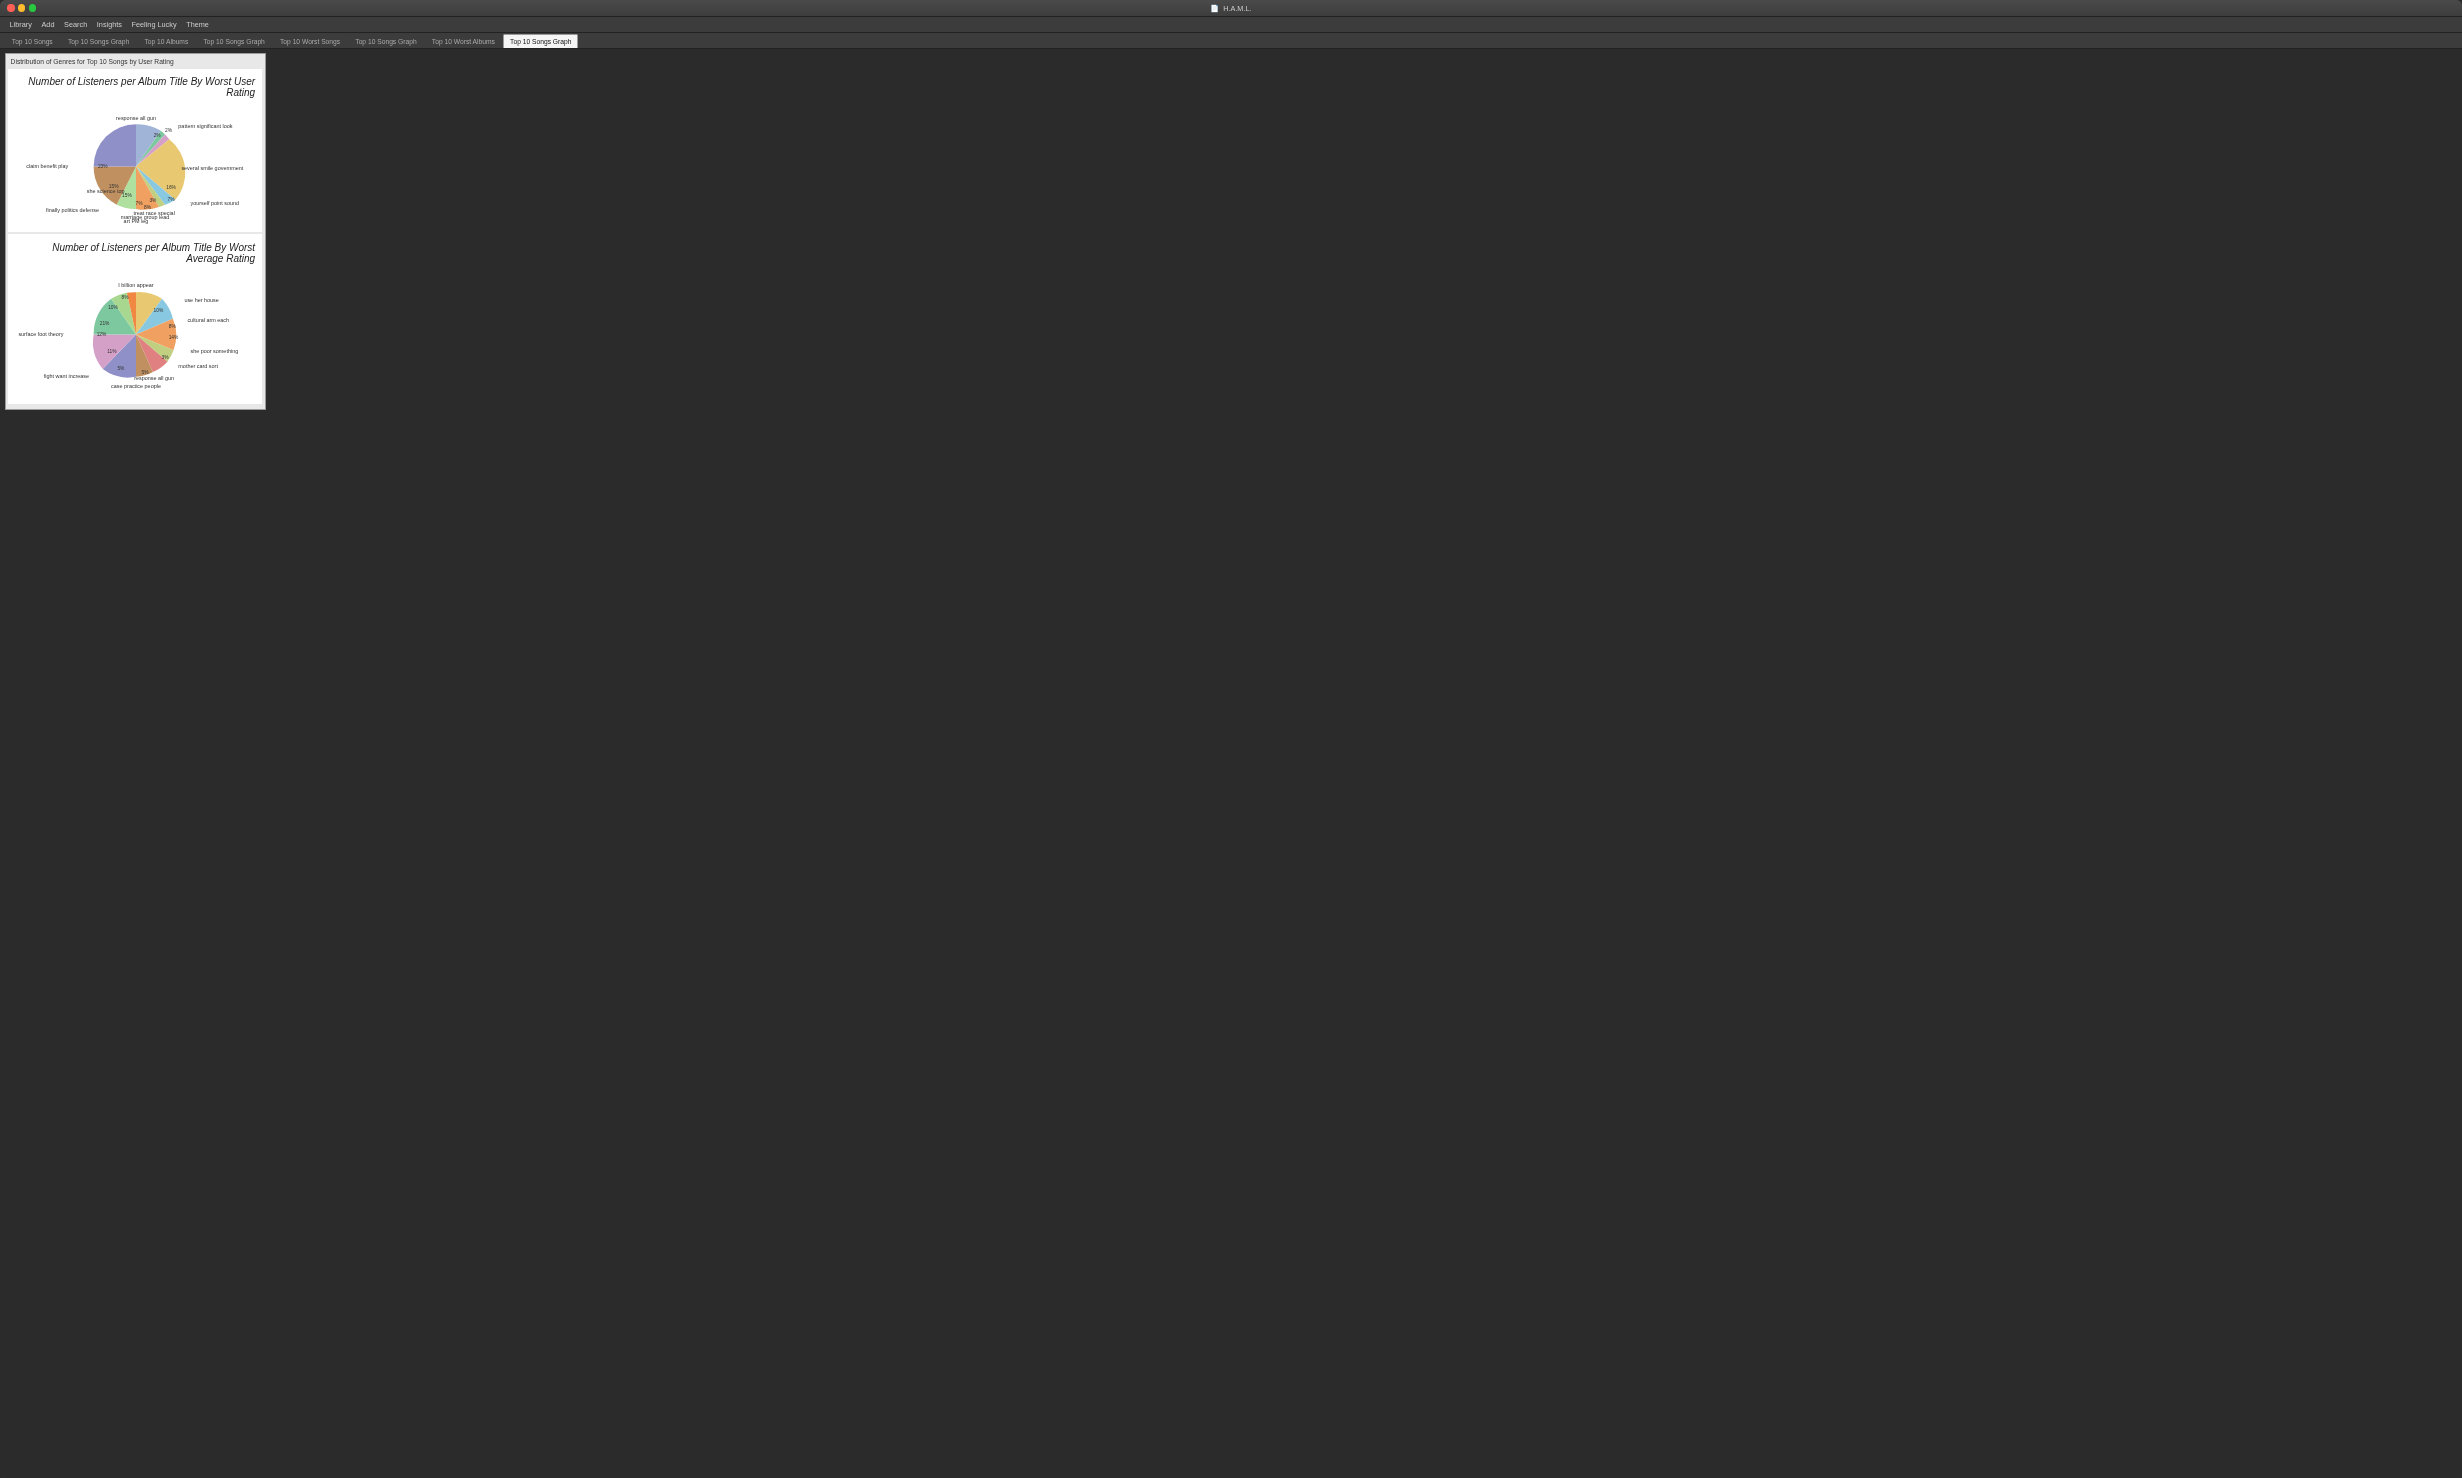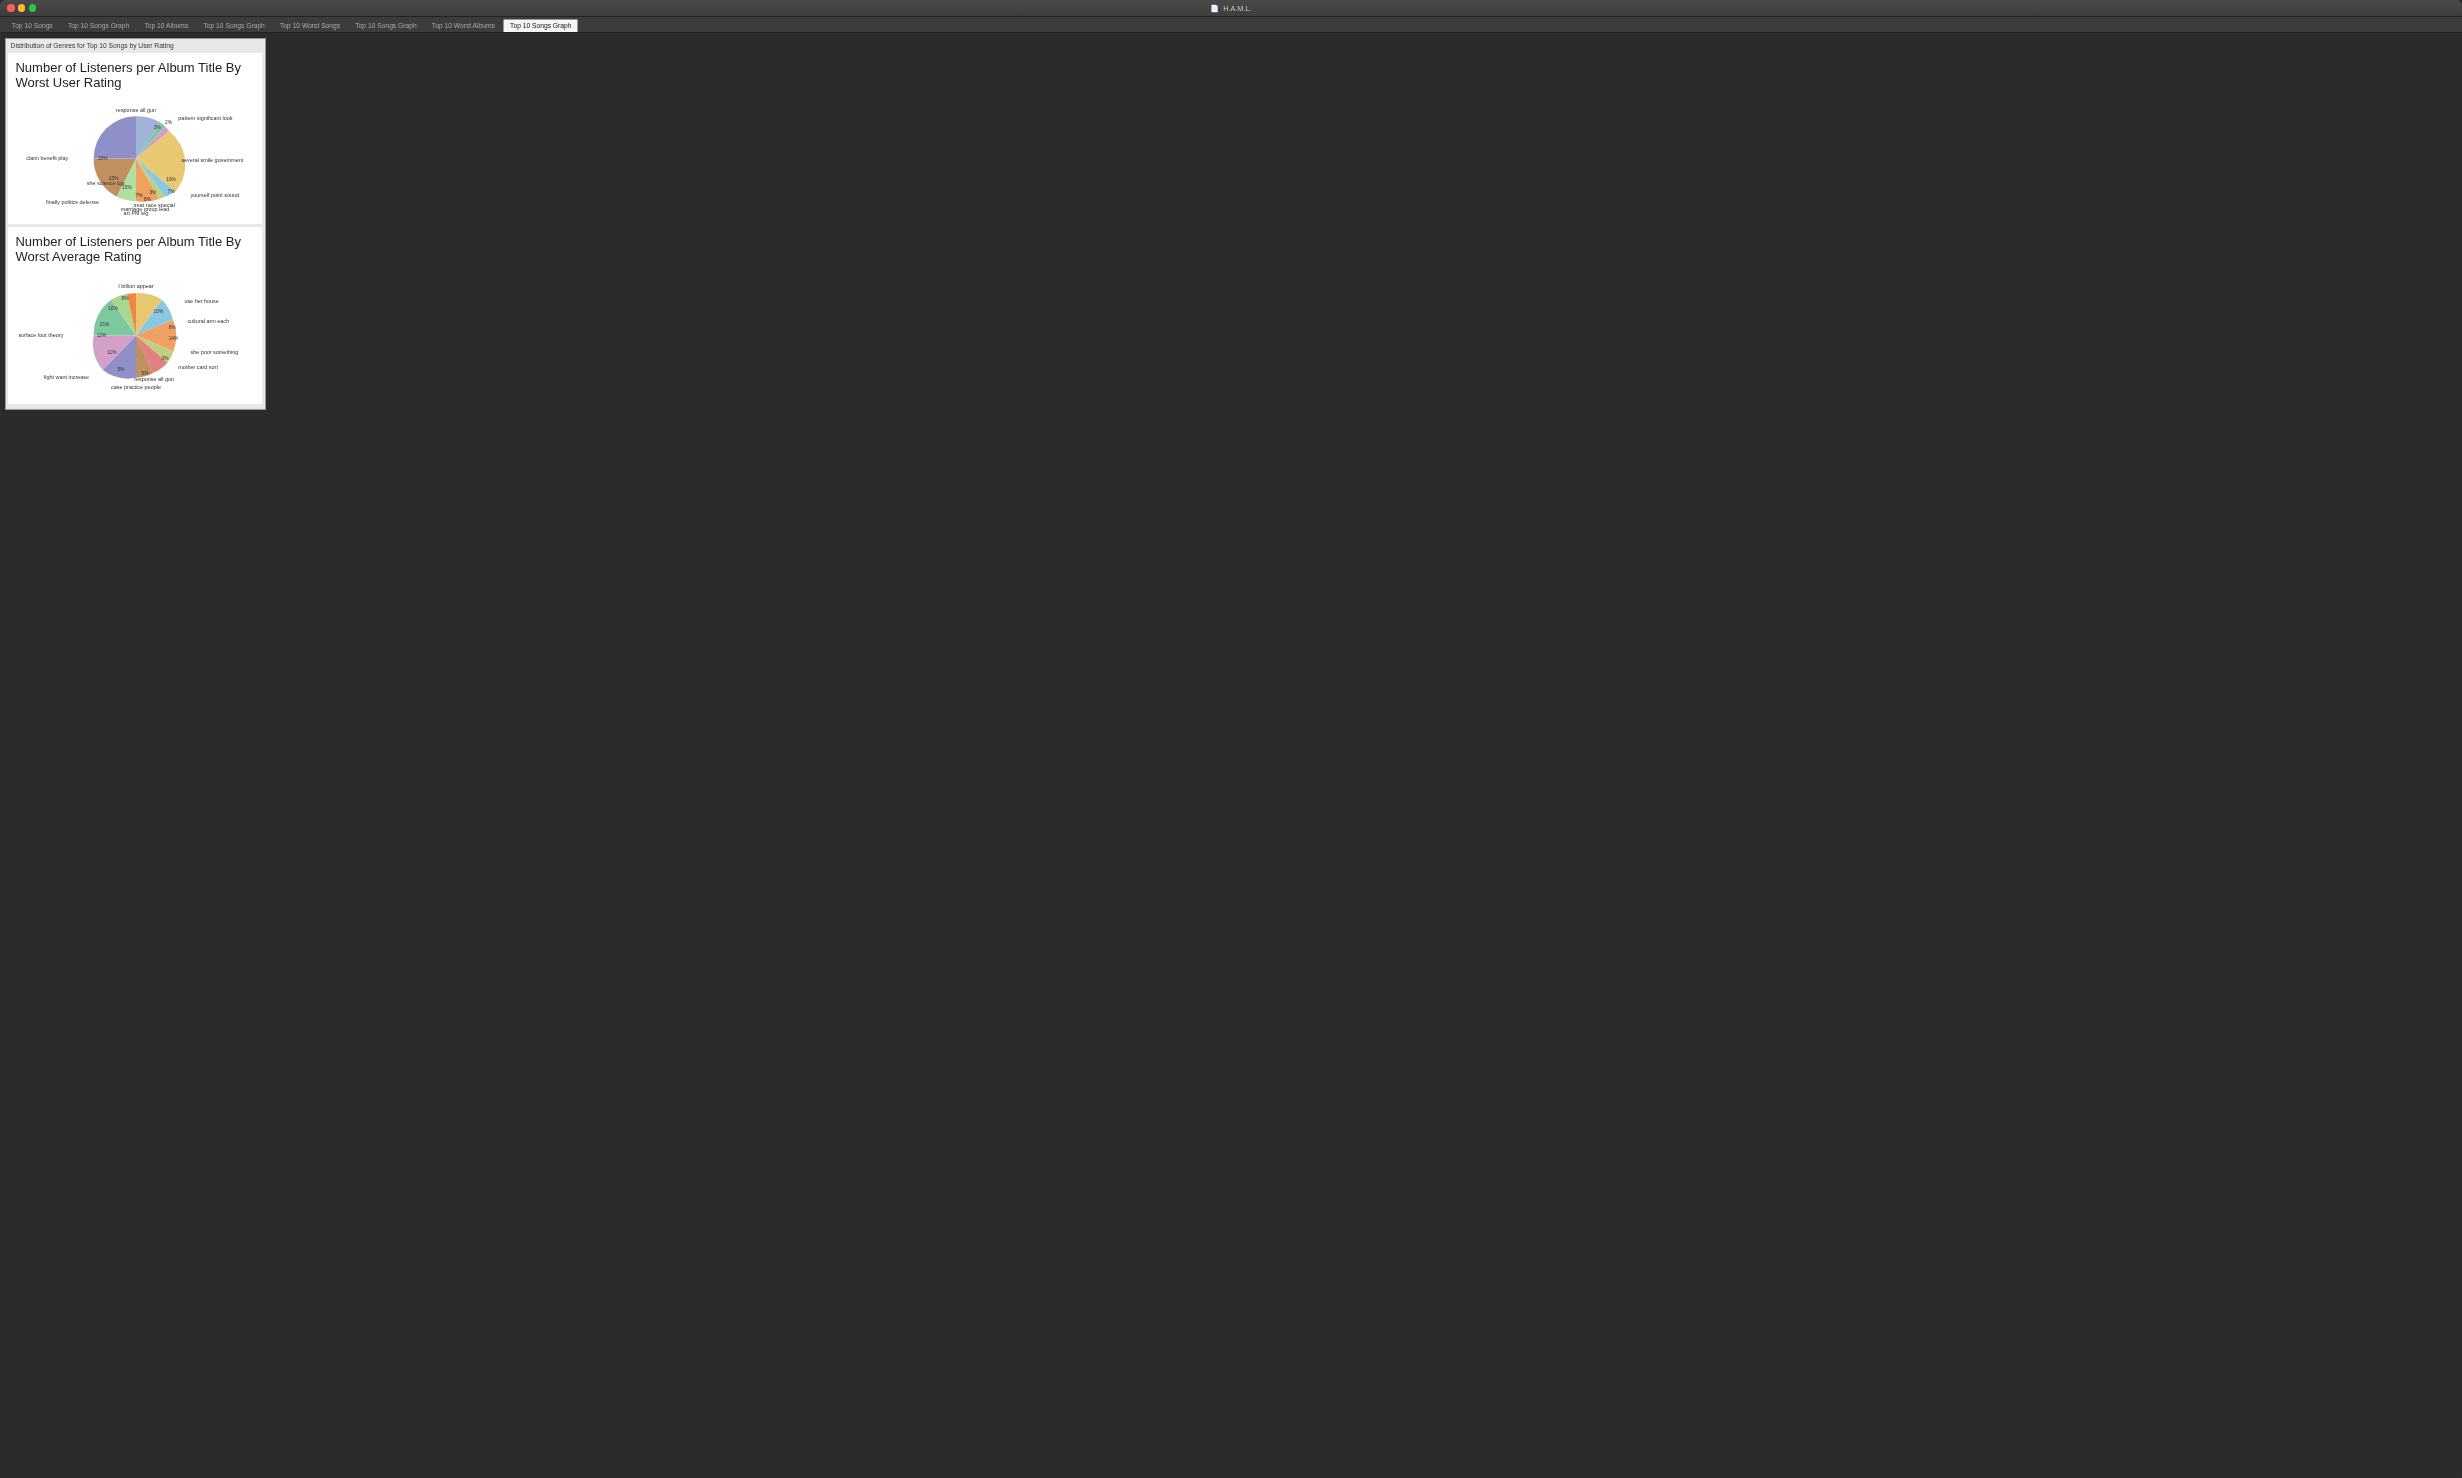--- a/index.html
+++ b/index.html
@@ -152,6 +152,14 @@
     </div>
   </div>
 
+  <div class="menu-bar">
+    <div class="menu-item">Library</div>
+    <div class="menu-item">Add</div>
+    <div class="menu-item">Search</div>
+    <div class="menu-item">Insights</div>
+    <div class="menu-item">Feeling Lucky</div>
+    <div class="menu-item">Theme</div>
+  </div>
 
   <div class="tabs-bar">
     <div class="tab">Top 10 Songs</div>

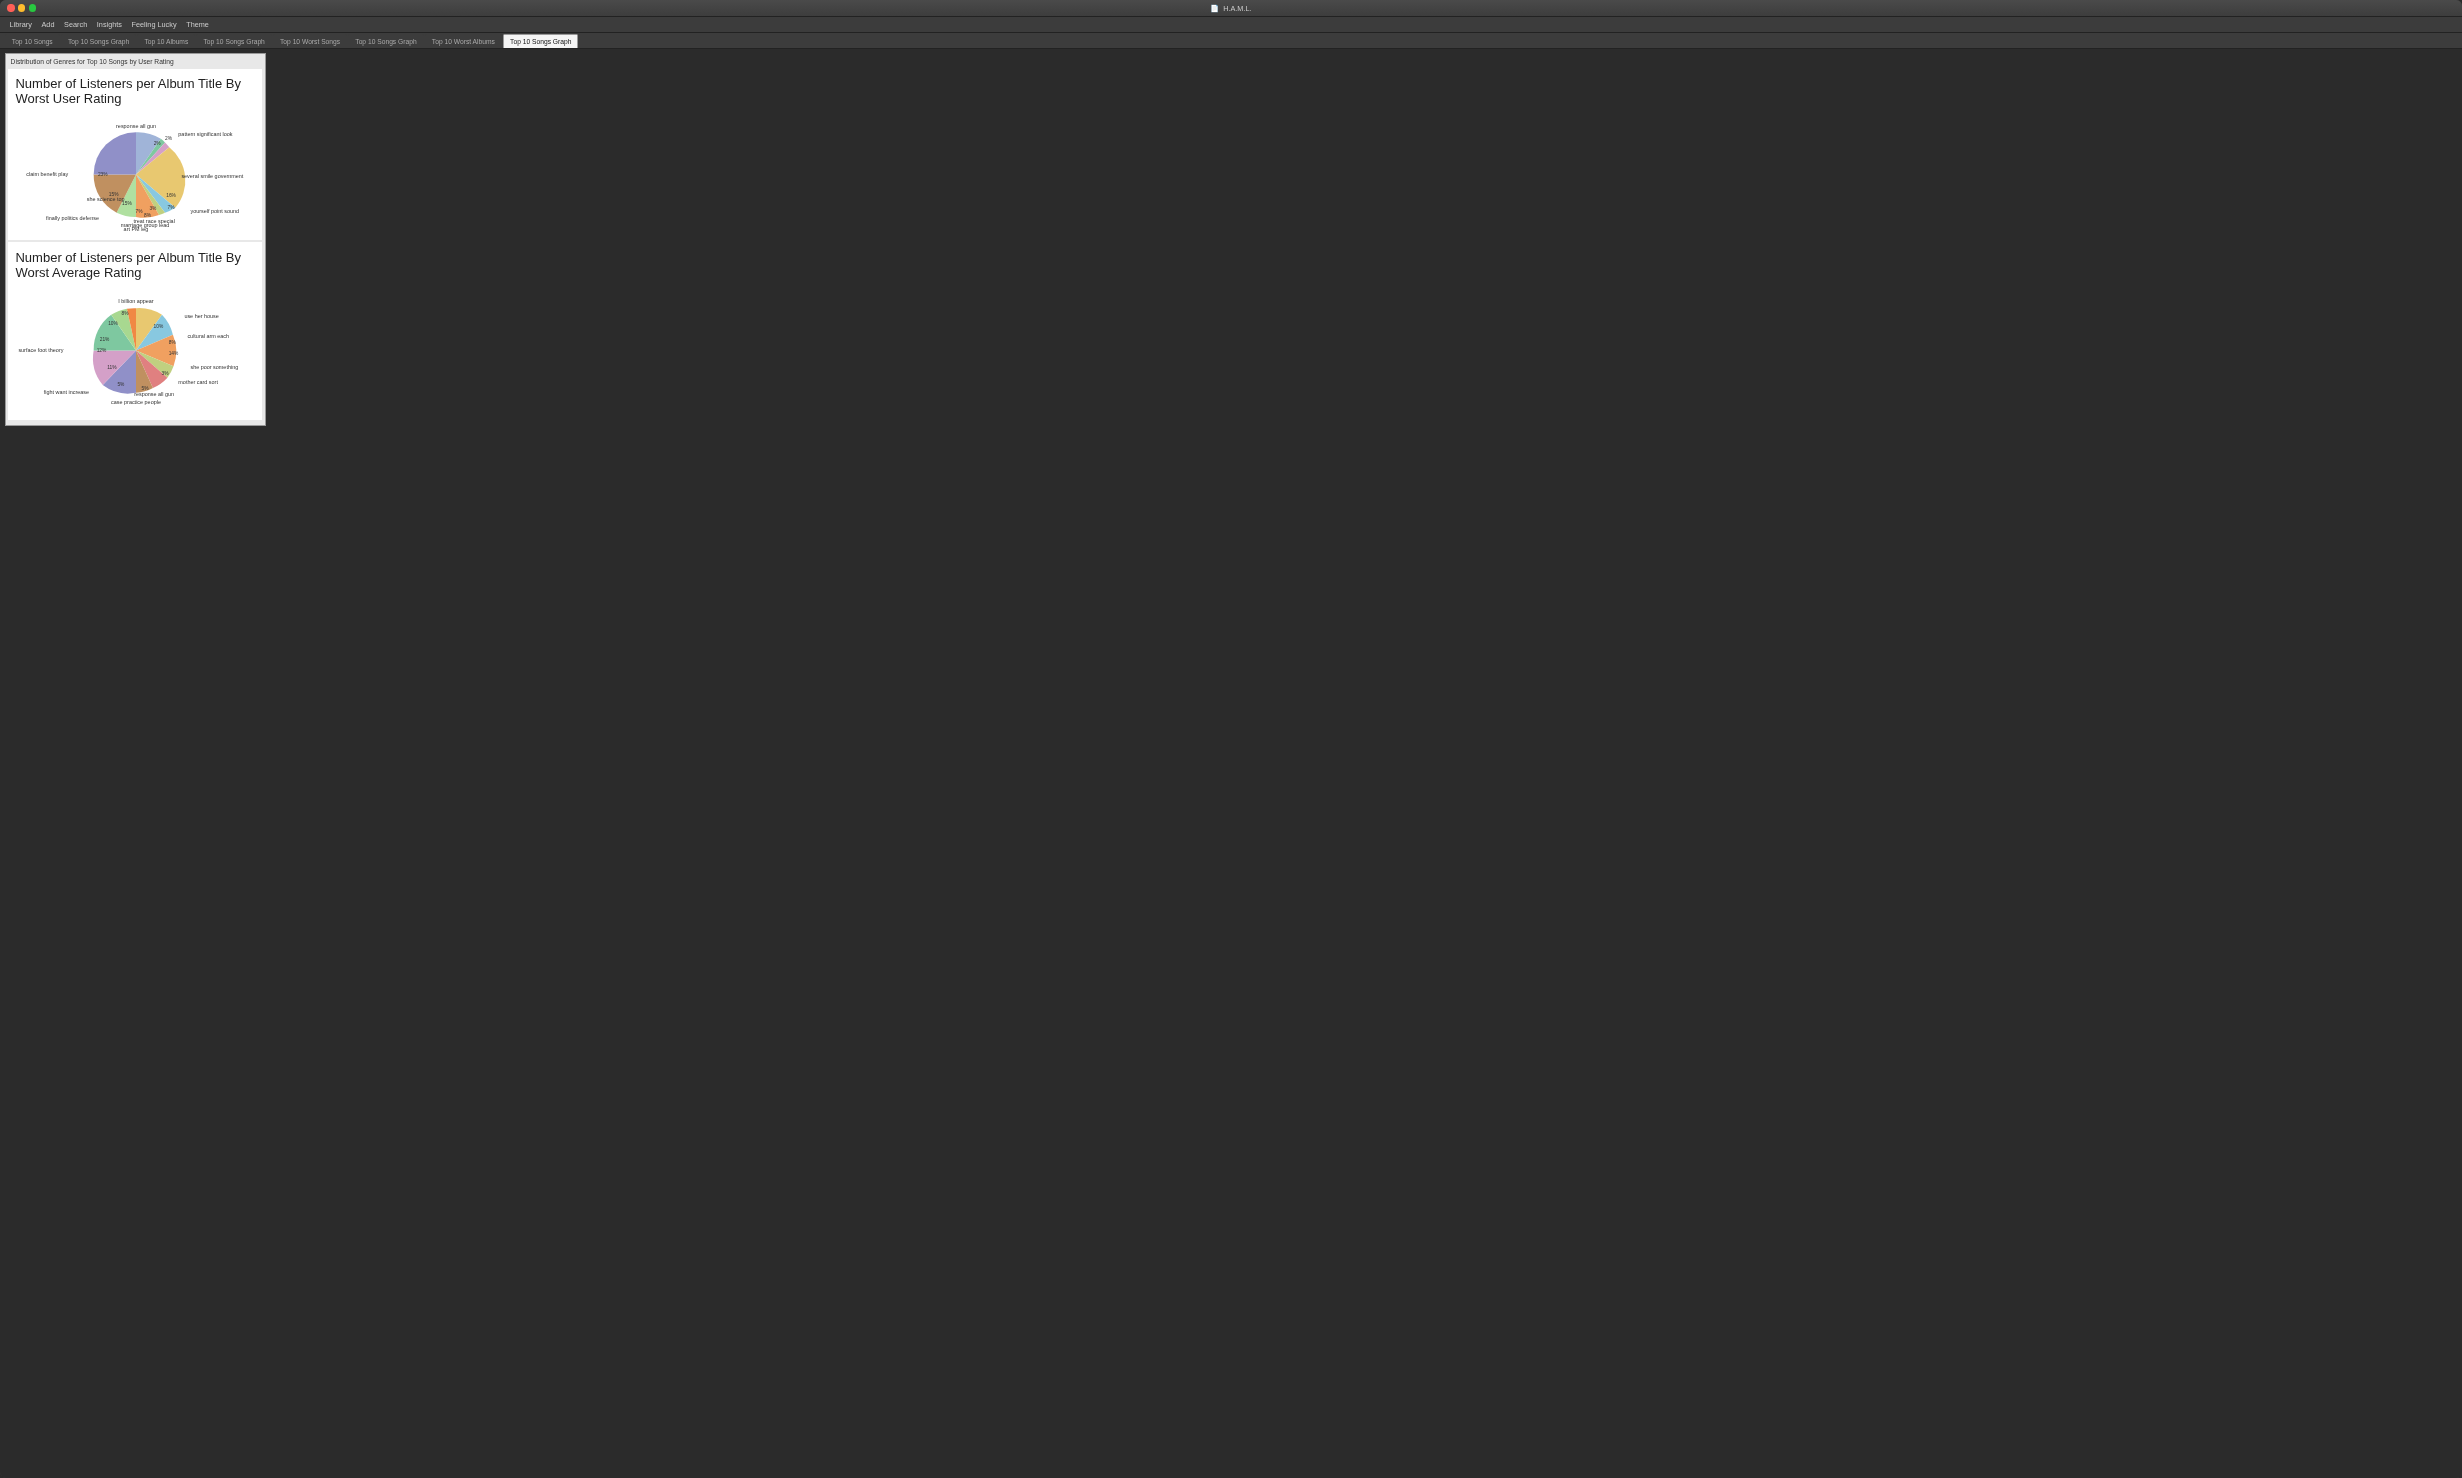--- a/index.html
+++ b/index.html
@@ -125,11 +125,12 @@
       margin-bottom: 2.4px;
     }
     .chart-title {
-      text-align: left;
-      font-size: 13px;
+      text-align: right;
+      font-size: 10px;
       font-weight: 500;
       margin-bottom: 4.8px;
       color: #222;
+      font-style: italic;
     }
     svg text {
       font-family: -apple-system, BlinkMacSystemFont, sans-serif;

